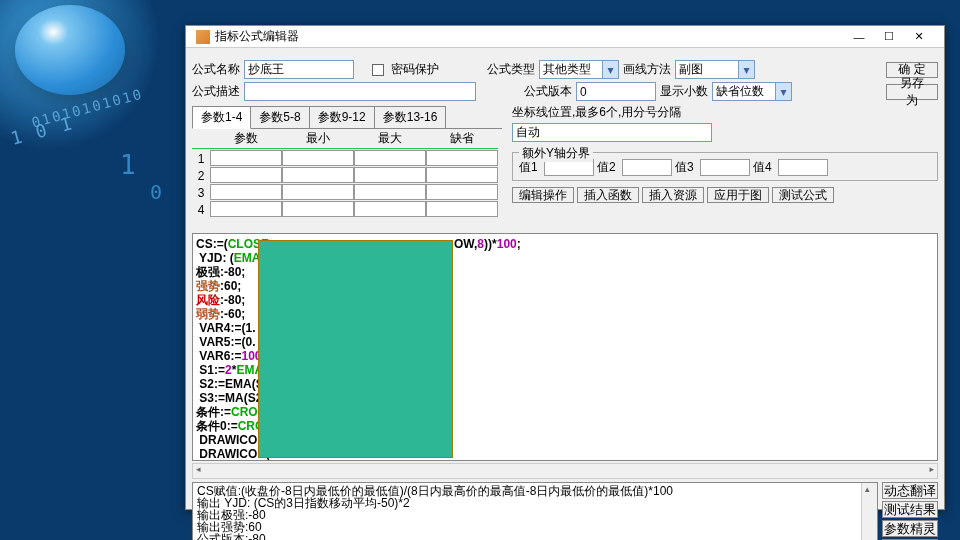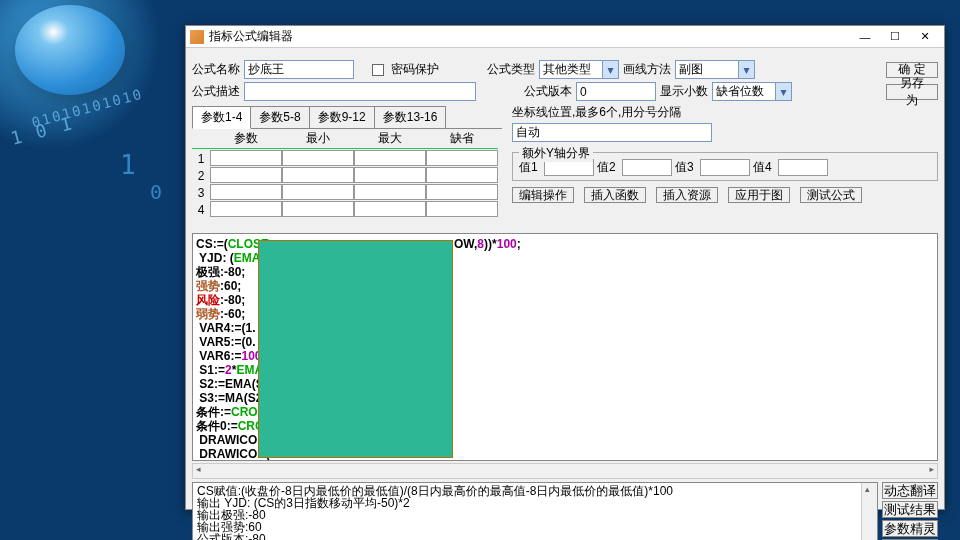--- a/index.html
+++ b/index.html
@@ -8,7 +8,7 @@
 .globe{position:absolute;top:5px;left:15px;width:110px;height:90px;background:radial-gradient(ellipse at 35% 30%,#fff 0%,#7bc5f0 15%,#2c8ed8 60%,#1868a8 100%);border-radius:50%;box-shadow:0 5px 20px rgba(0,0,0,.3)}
 .binary-text{position:absolute;color:#6ab8e8;font-family:monospace;font-size:14px;opacity:.8;letter-spacing:2px}
 .window{position:absolute;top:25px;left:185px;width:760px;height:485px;background:#f0f0f0;border:1px solid #888;box-shadow:0 2px 10px rgba(0,0,0,.5)}
-.titlebar{height:22px;background:#fff;border-bottom:1px solid #ccc;display:flex;align-items:center;padding:0 4px}
+.titlebar{height:22px;background:#fff;border-bottom:1px solid #ccc;display:flex;align-items:center;padding:0 10px}
 .title-icon{width:14px;height:14px;background:linear-gradient(135deg,#e8a050,#d88030);margin-right:5px}
 .title-text{flex:1}
 .win-btn{width:30px;height:18px;display:flex;align-items:center;justify-content:center;font-size:11px;cursor:pointer}

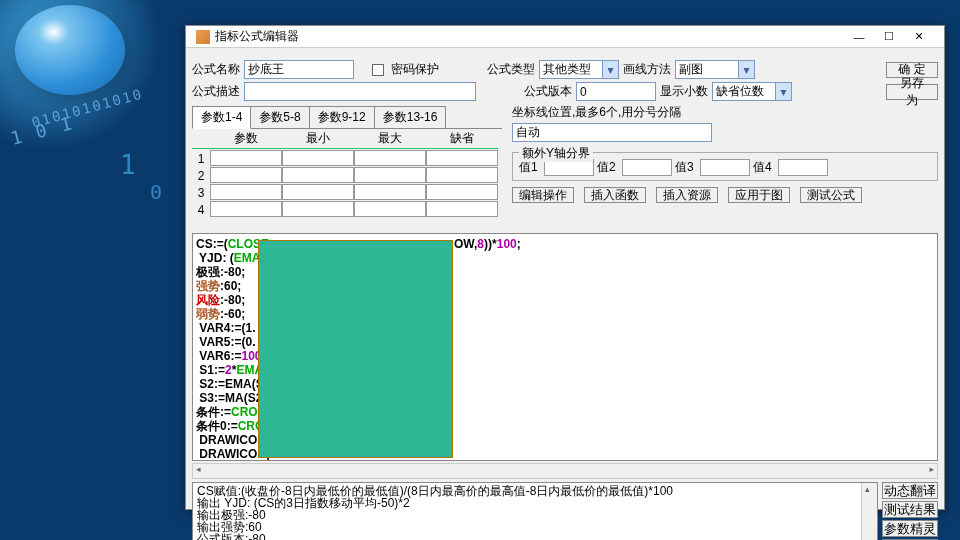--- a/index.html
+++ b/index.html
@@ -47,7 +47,7 @@
 .val-row{display:flex;align-items:center;gap:3px}
 .val-row .lbl2{width:22px}
 .val-row input{width:50px;height:17px;border:1px solid #999}
-.btn-row{display:flex;gap:10px;margin-top:6px;justify-content:flex-start}
+.btn-row{display:flex;gap:3px;margin-top:6px;justify-content:flex-start}
 .btn-row .btn{padding:0 6px}
 .right-col{flex:1;padding-left:10px}
 .scroll-h{height:16px;background:#f0f0f0;border:1px solid #ccc;margin:2px 6px 0 6px;position:relative}

